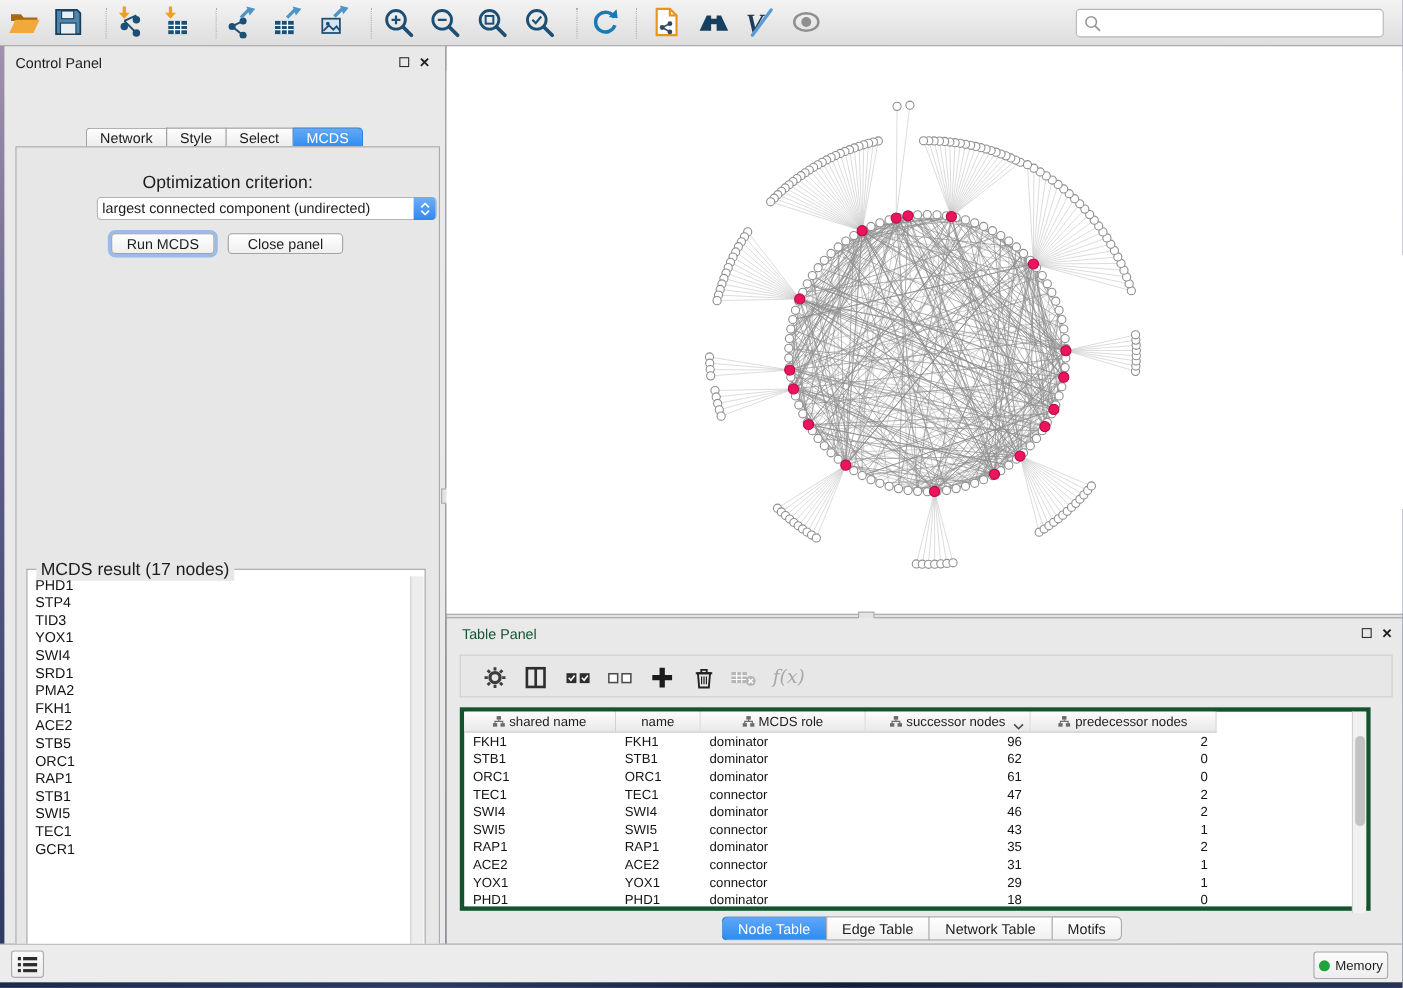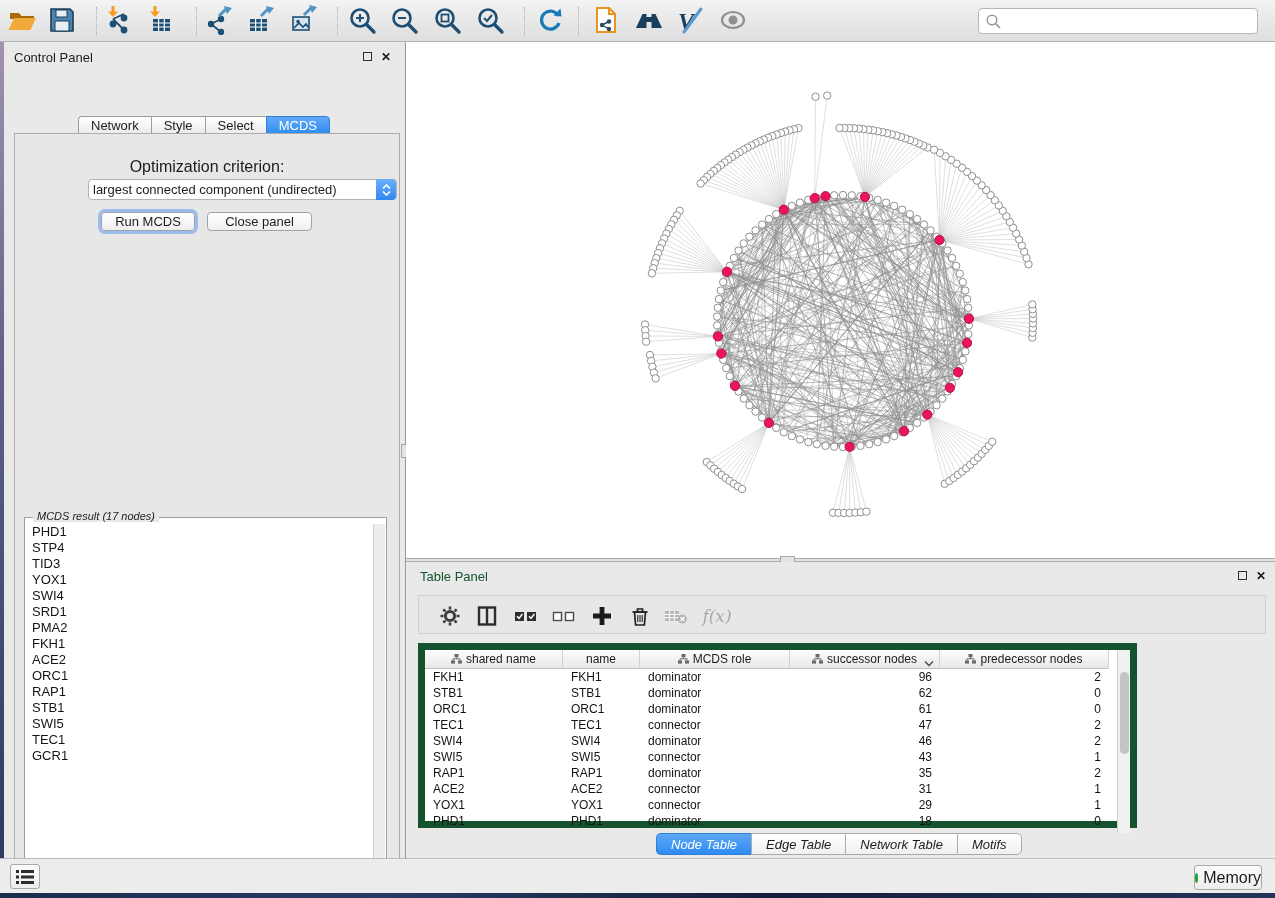--- a/index.html
+++ b/index.html
@@ -58,7 +58,7 @@
   .result-group { position:absolute; left:9px; top:383px; width:363px; height:361px;
     border:1px solid #9e9e9e; background:#fff; }
   .result-legend { position:absolute; left:8px; top:-8px; background:#e7e7e7;
-    padding:0 4px; font-size:11px; color:#1c1c1c;font-style:italic; }
+    padding:0 4px; font-size:16px; color:#1c1c1c; }
   .result-list { position:absolute; left:1px; top:6px; width:346px; height:352px;
     overflow:hidden; padding-left:6px; }
   .result-item { font-size:13px; color:#141414; height:16px; line-height:16px; }

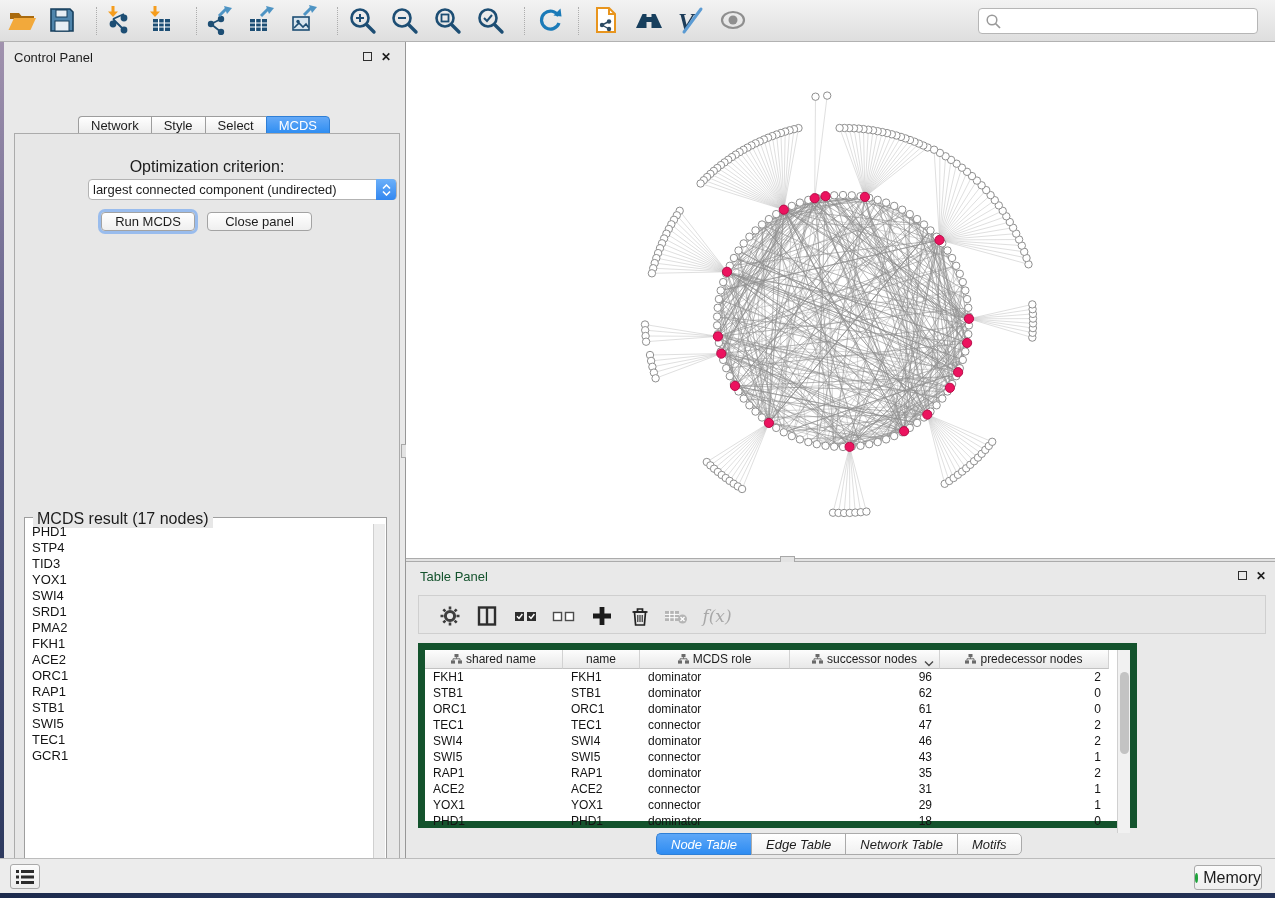--- a/index.html
+++ b/index.html
@@ -91,8 +91,8 @@
   .tp-icon { position:absolute; top:7px; width:26px; height:26px; display:flex;
     align-items:center; justify-content:center; }
   .fx-label { font-family:"DejaVu Serif", serif; font-style:italic; font-size:17px; color:#a8a8a8; }
-  .node-table { position:absolute; left:12px; top:81px; width:719px; height:185px;
-    background:#fff; border:7px solid #14532d;padding-left:24px; }
+  .node-table { position:absolute; left:12px; top:81px; width:828px; height:185px;
+    background:#fff; border:4px solid #14532d;padding-left:24px; }
   .nt-header { position:absolute; left:0; top:0; height:19px; display:flex; }
   .nt-hcell { position:relative; height:19px; background:linear-gradient(#fdfdfd,#e8e8e8);
     border-right:1px solid #d2d2d2; border-bottom:1px solid #c2c2c2; display:flex;

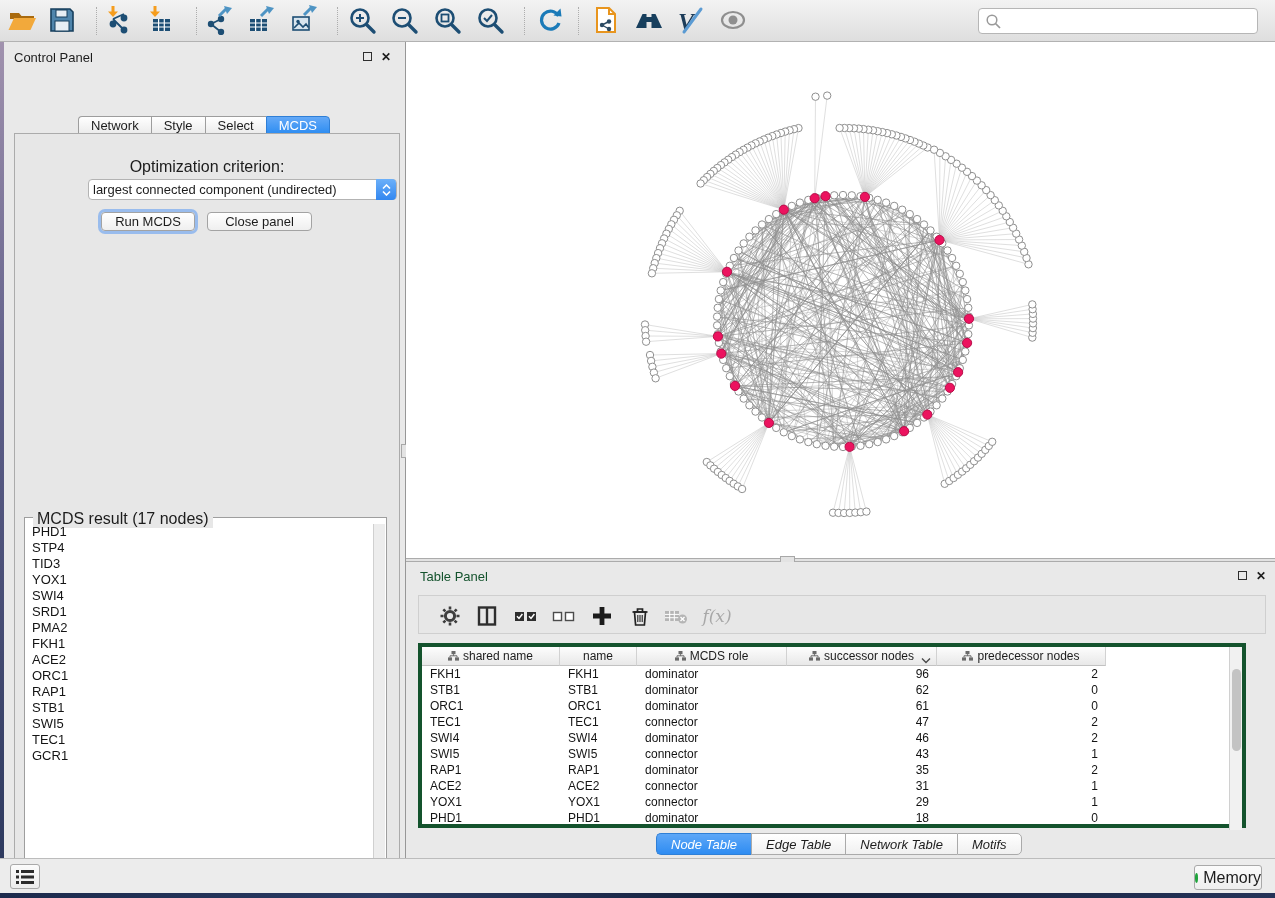--- a/index.html
+++ b/index.html
@@ -303,6 +303,7 @@
           <div class="result-item">PMA2</div>
           <div class="result-item">FKH1</div>
           <div class="result-item">ACE2</div>
+          <div class="result-item">STB5</div>
           <div class="result-item">ORC1</div>
           <div class="result-item">RAP1</div>
           <div class="result-item">STB1</div>

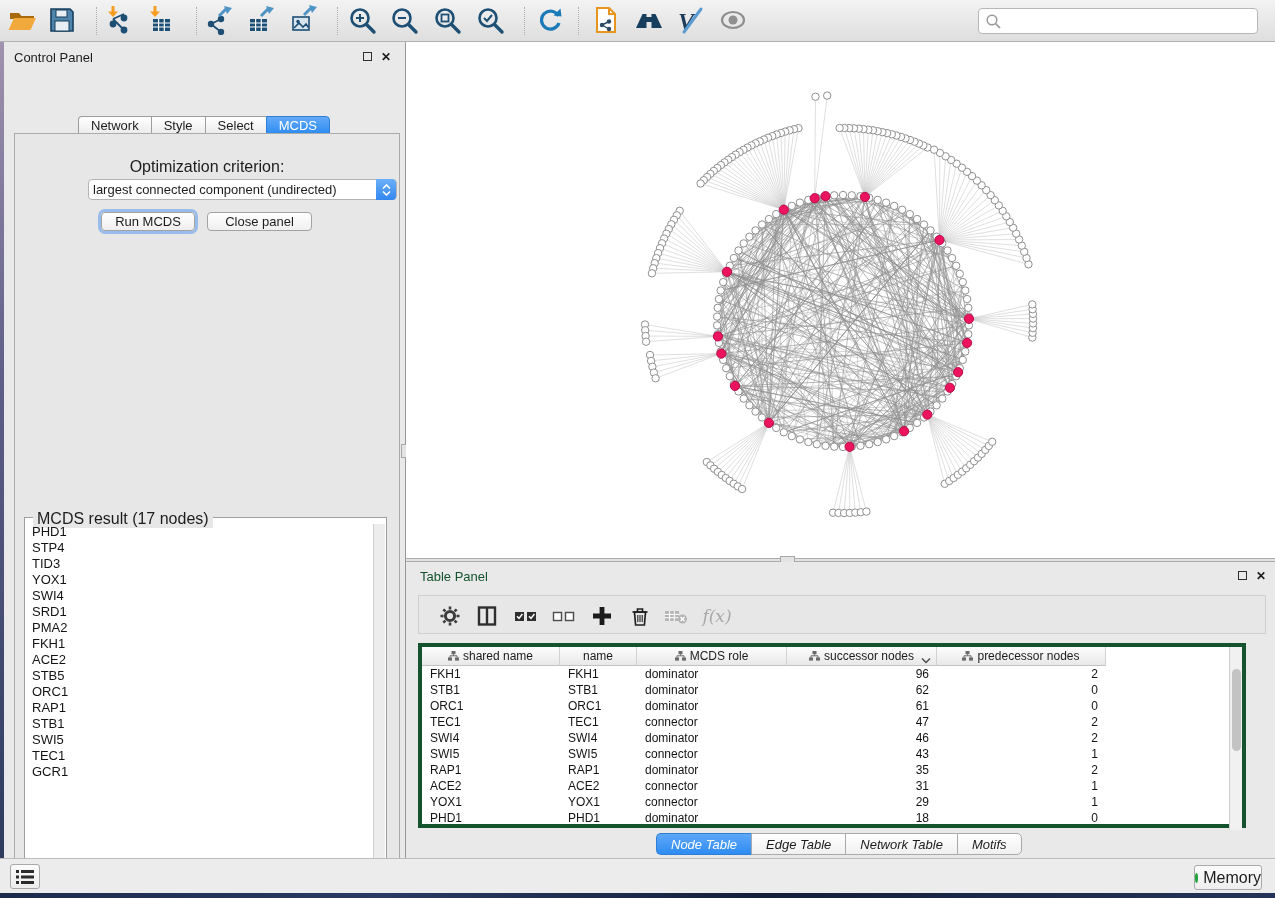--- a/index.html
+++ b/index.html
@@ -109,7 +109,7 @@
   .tp-tabs { position:absolute; left:250px; top:271px; height:22px; display:flex; }
   .tp-tab { height:22px; line-height:21px; padding:0 14px; font-size:13px;
     background:linear-gradient(#ffffff,#f0f0f0); border:1px solid #aaaaaa; border-right:none;
-    color:#1c1c1c;font-style:italic; }
+    color:#1c1c1c; }
   .tp-tab:first-child { border-radius:5px 0 0 5px; }
   .tp-tab:last-child { border-right:1px solid #aaaaaa; border-radius:0 5px 5px 0; }
   .tp-tab.sel { background:linear-gradient(#5ea7f7,#2e8cf2); color:#fff; border-color:#2f7fd6; }

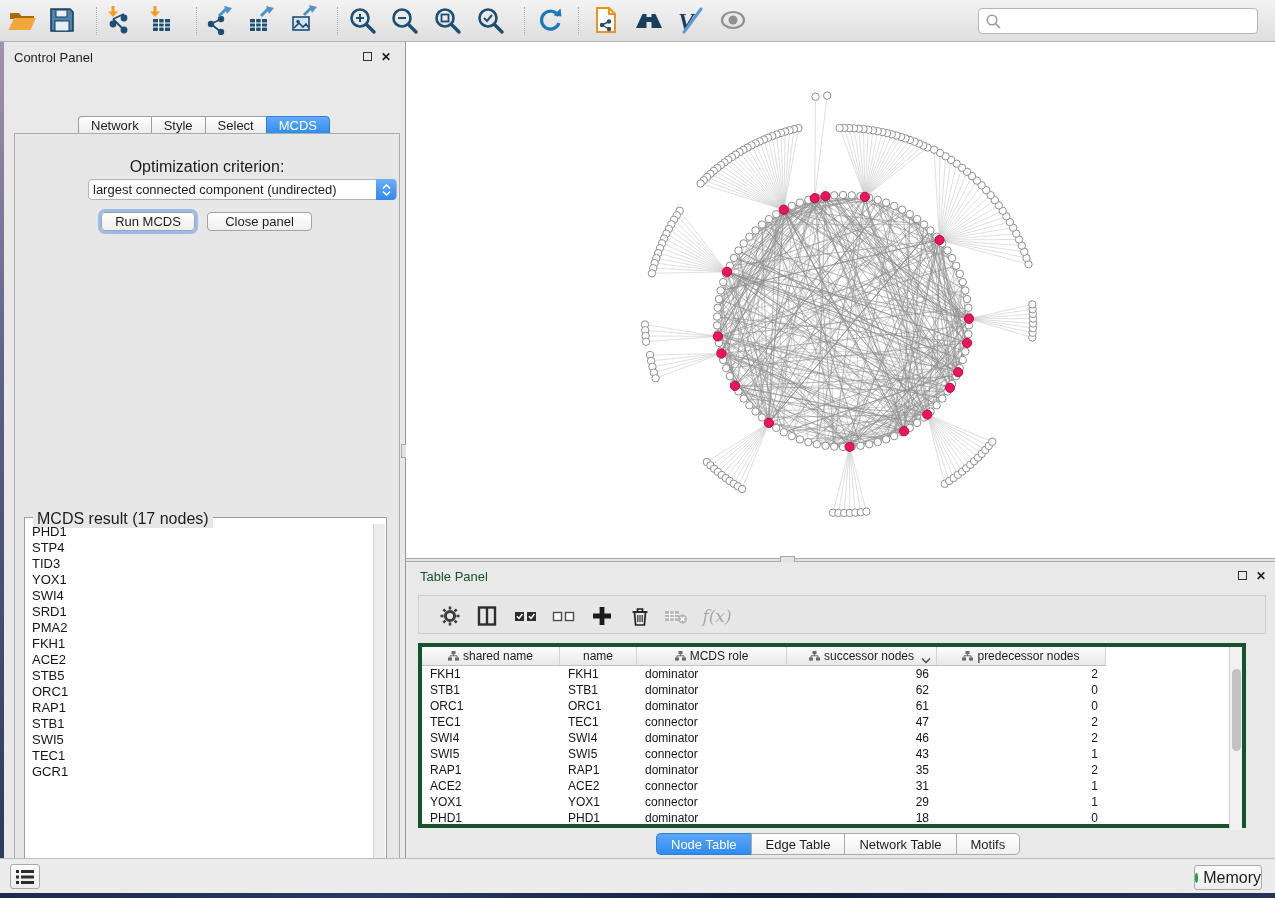--- a/index.html
+++ b/index.html
@@ -122,7 +122,7 @@
     display:flex; align-items:center; justify-content:center; }
   .mem-btn { position:absolute; left:1194px; top:6px; width:68px; height:25px;
     background:linear-gradient(#fbfbfb,#eeeeee); border:1px solid #a9a9a9; border-radius:3px;
-    display:flex; align-items:center; justify-content:center; gap:5px; font-size:16px; color:#1c1c1c; }
+    display:flex; align-items:center; justify-content:center; gap:5px; font-size:12px; color:#1c1c1c; }
   .mem-dot { width:10px; height:10px; border-radius:50%; }
 </style>
 </head>

